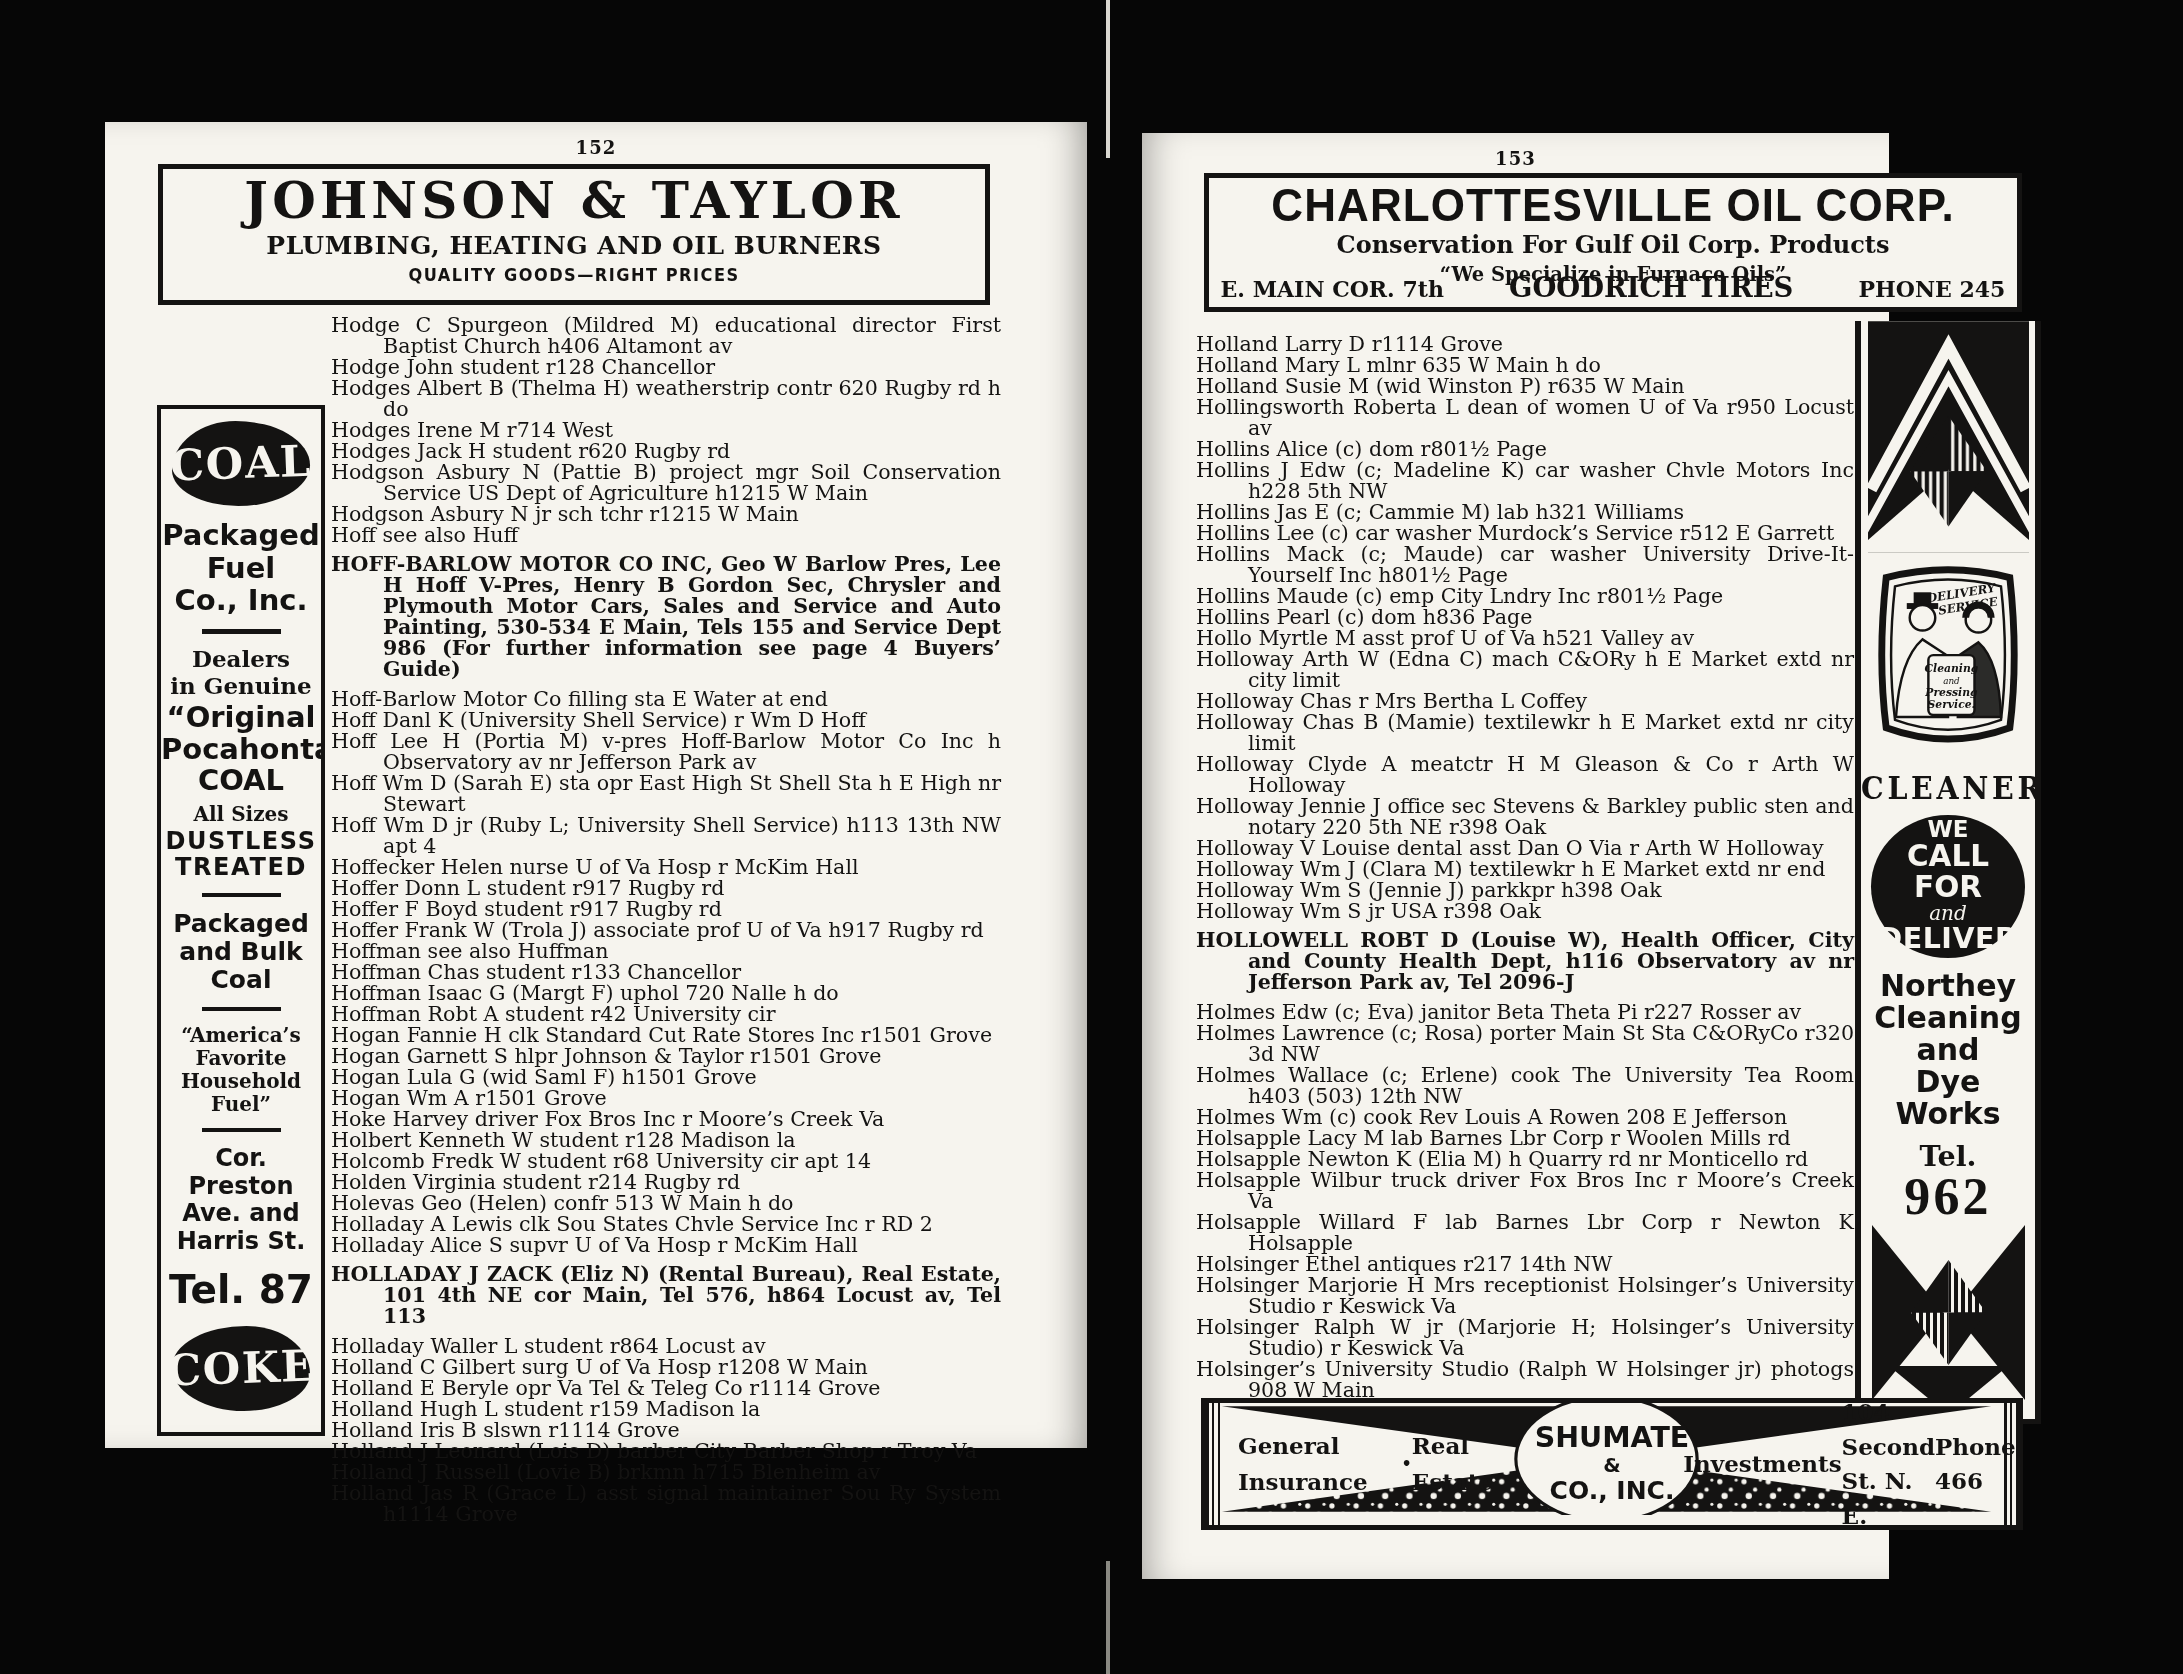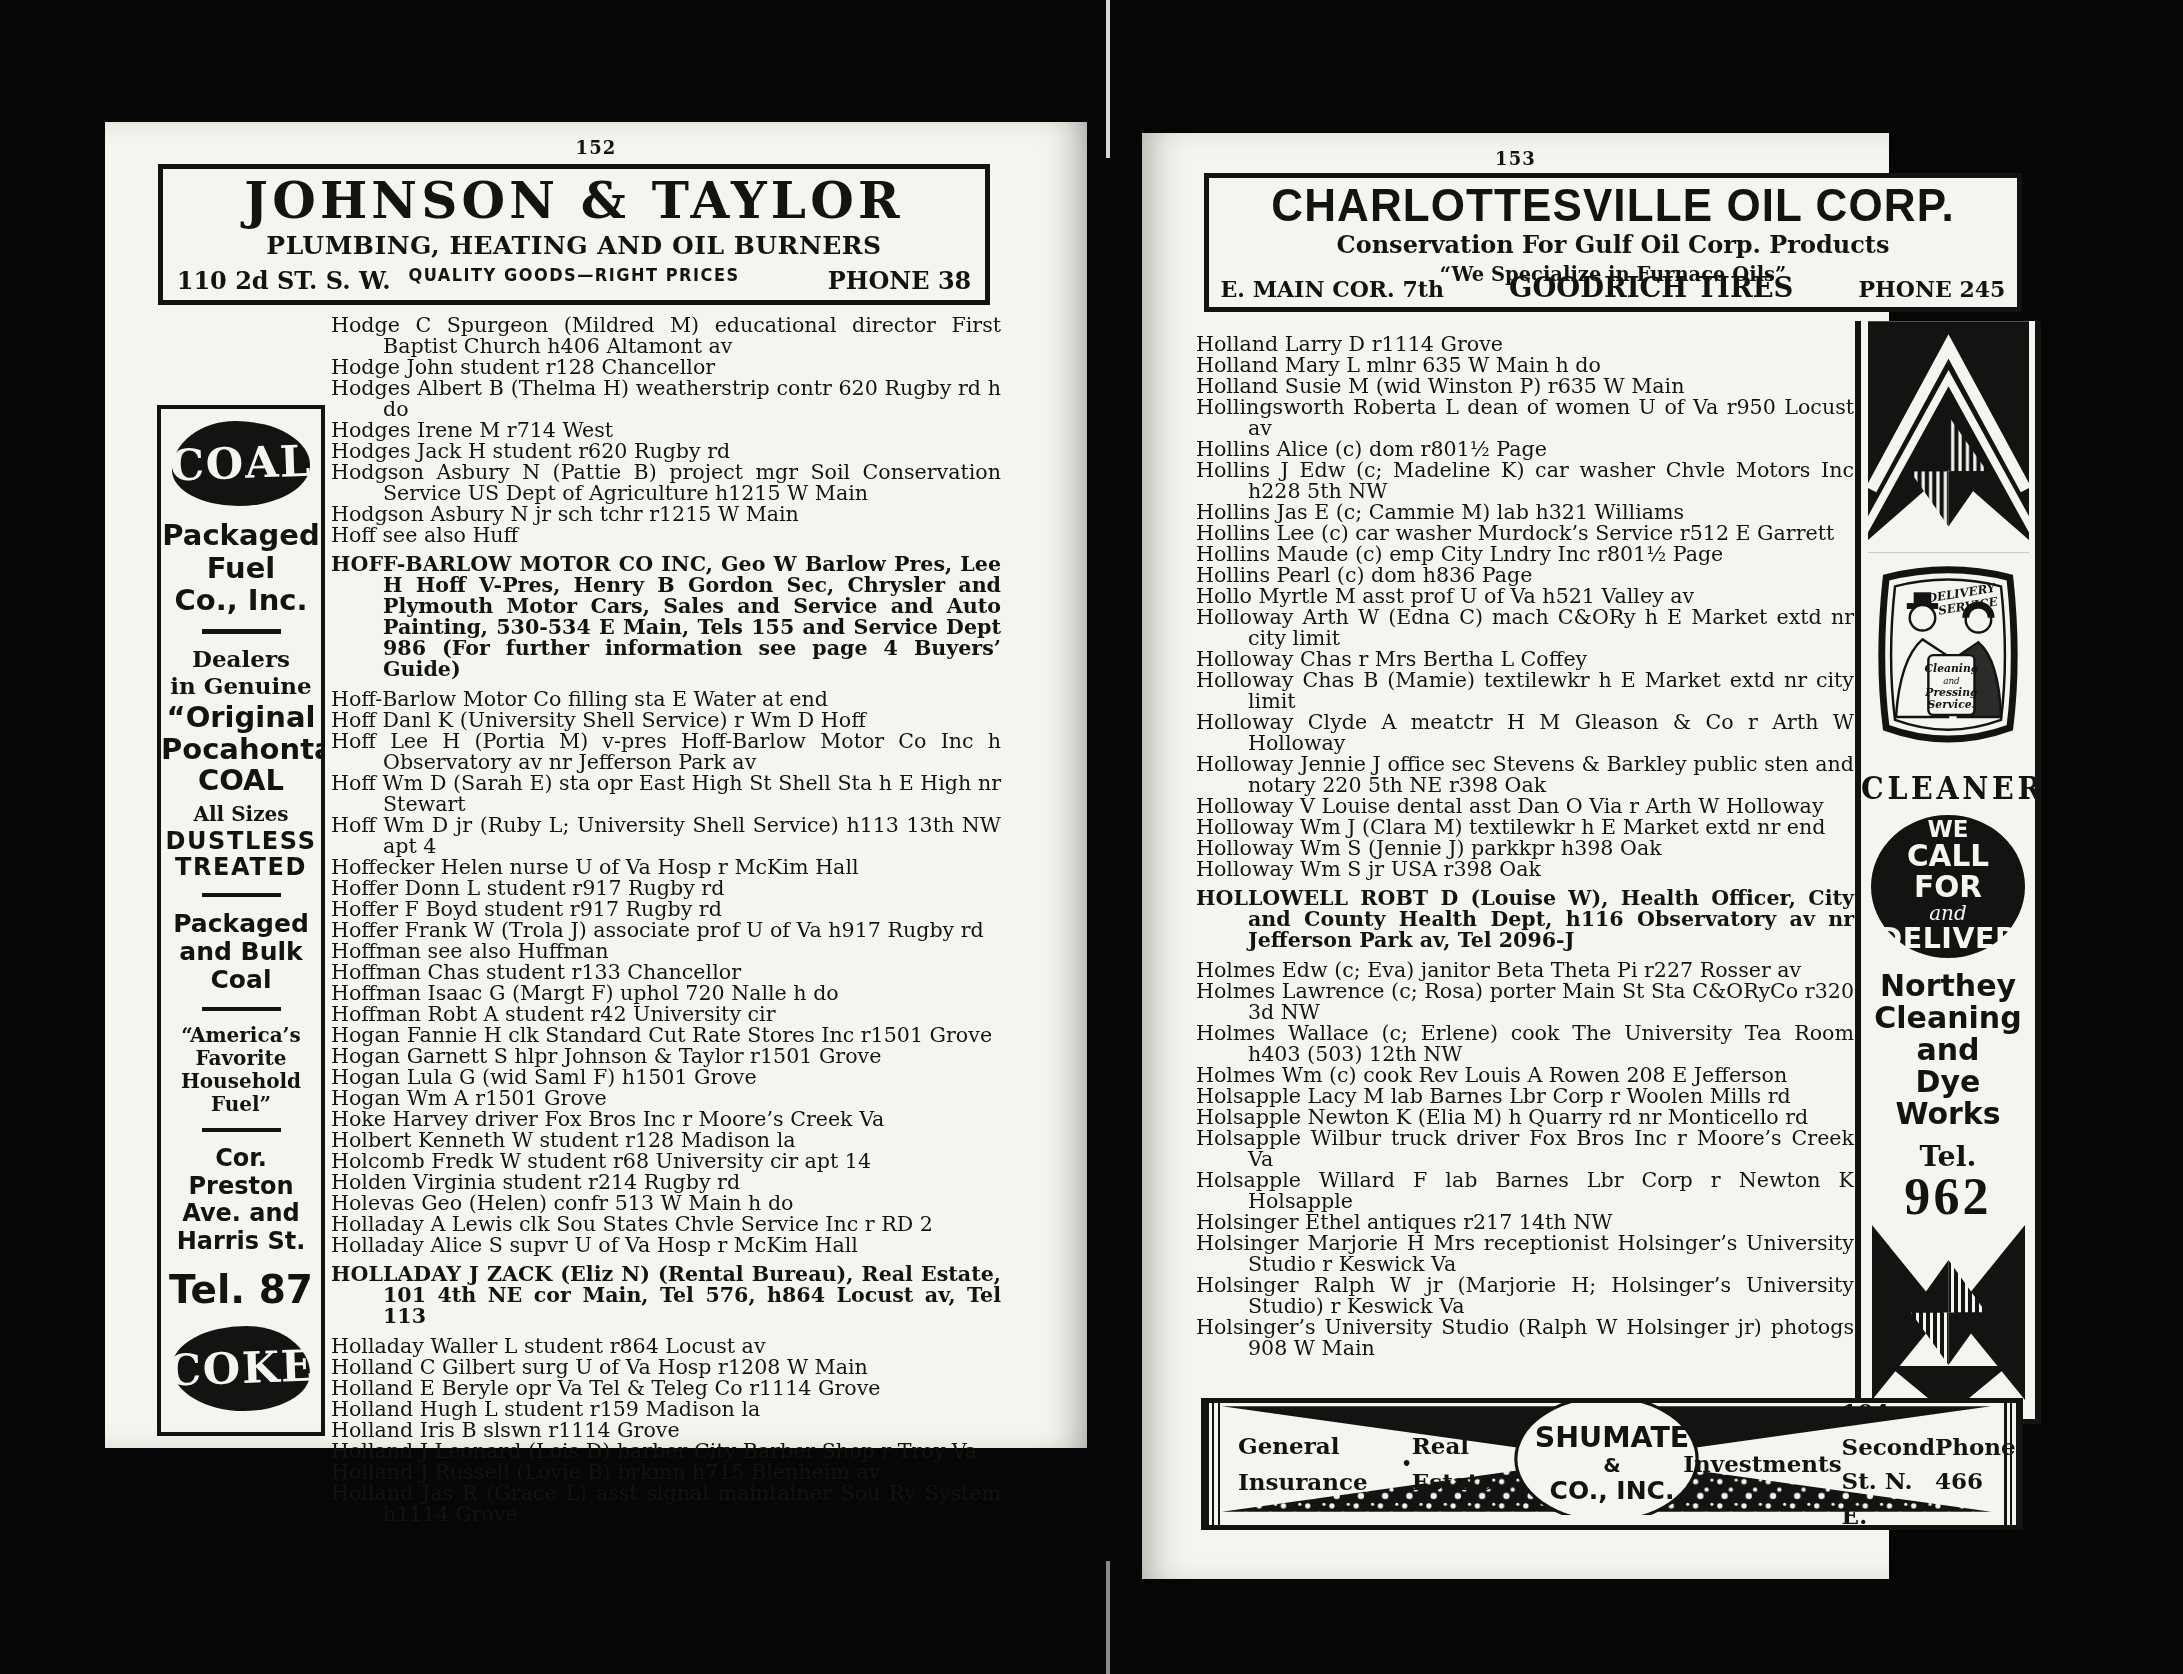--- a/index.html
+++ b/index.html
@@ -120,10 +120,6 @@
     <div class="jt-title">JOHNSON &amp; TAYLOR</div>
     <div class="jt-sub">PLUMBING, HEATING AND OIL BURNERS</div>
     <div class="jt-tag">QUALITY GOODS—RIGHT PRICES</div>
-    <div class="ad-bottomrow">
-      <span>110 2d ST. S. W.</span>
-      <span>PHONE 38</span>
-    </div>
   </div>
 
   <div id="coal-ad">

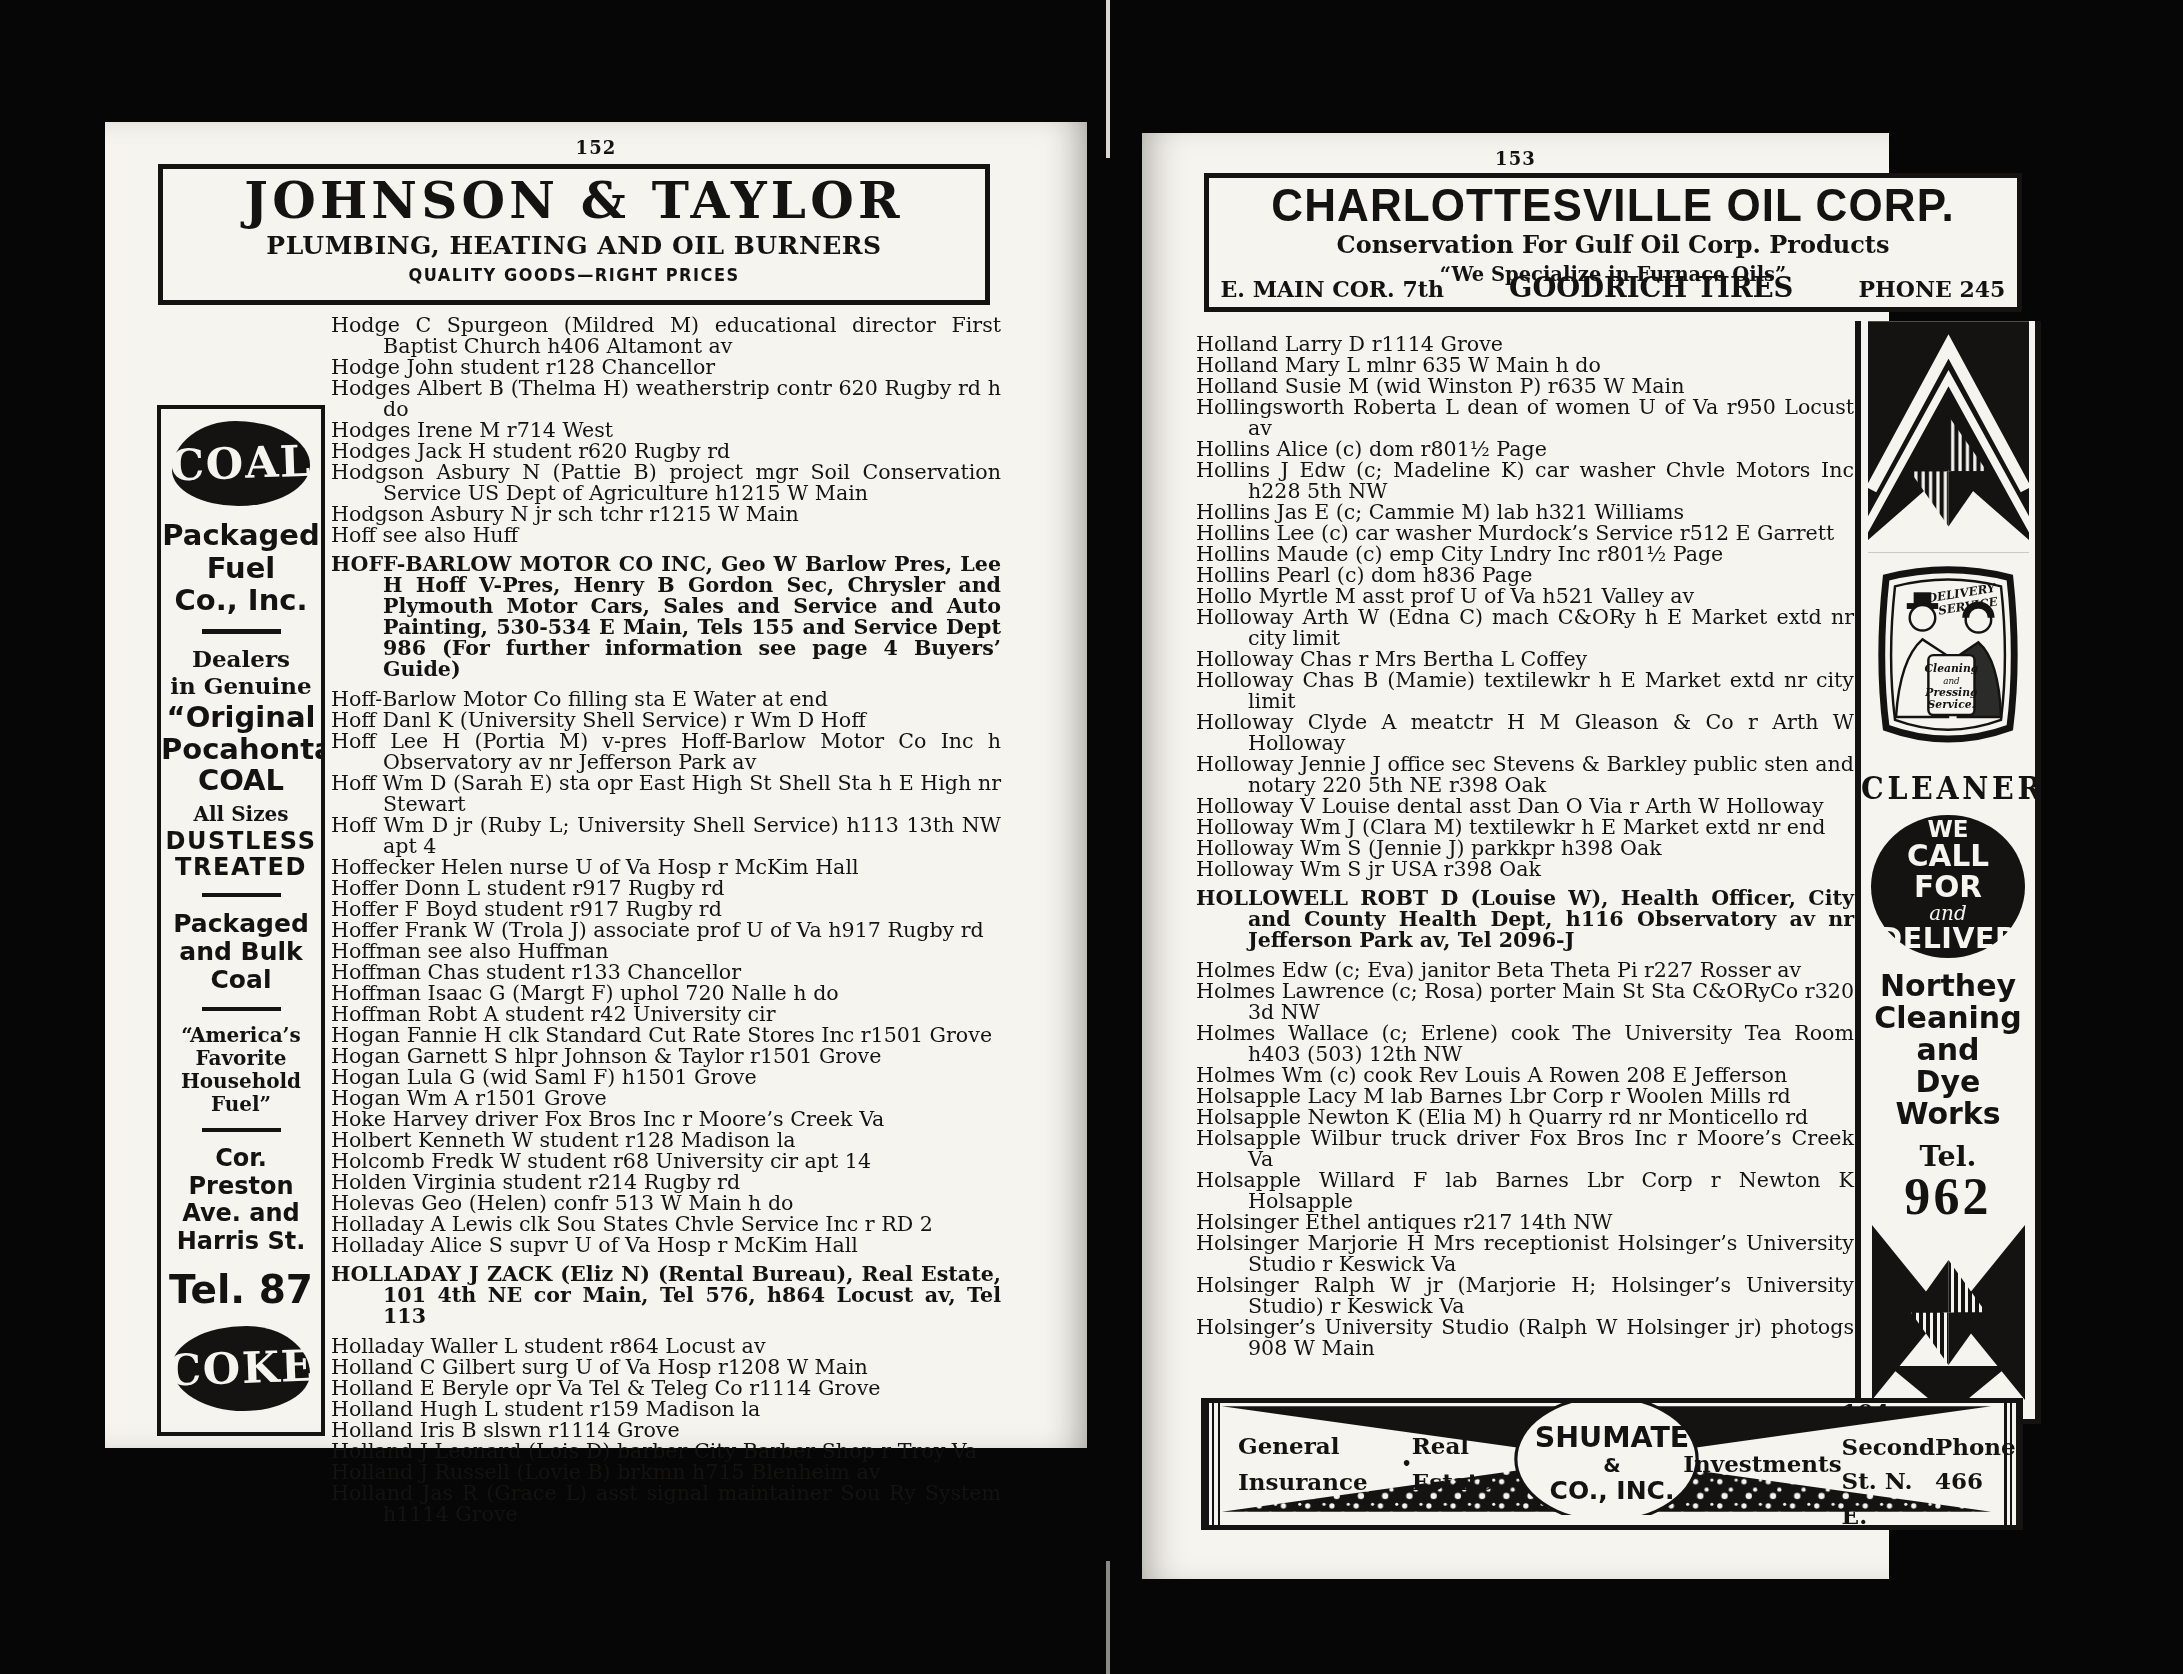--- a/index.html
+++ b/index.html
@@ -226,6 +226,7 @@
       <p class="entry">Hollins J Edw (c; Madeline K) car washer Chvle Motors Inc h228 5th NW</p>
       <p class="entry">Hollins Jas E (c; Cammie M) lab h321 Williams</p>
       <p class="entry">Hollins Lee (c) car washer Murdock’s Service r512 E Garrett</p>
+      <p class="entry">Hollins Mack (c; Maude) car washer University Drive-It-Yourself Inc h801½ Page</p>
       <p class="entry">Hollins Maude (c) emp City Lndry Inc r801½ Page</p>
       <p class="entry">Hollins Pearl (c) dom h836 Page</p>
       <p class="entry">Hollo Myrtle M asst prof U of Va h521 Valley av</p>

